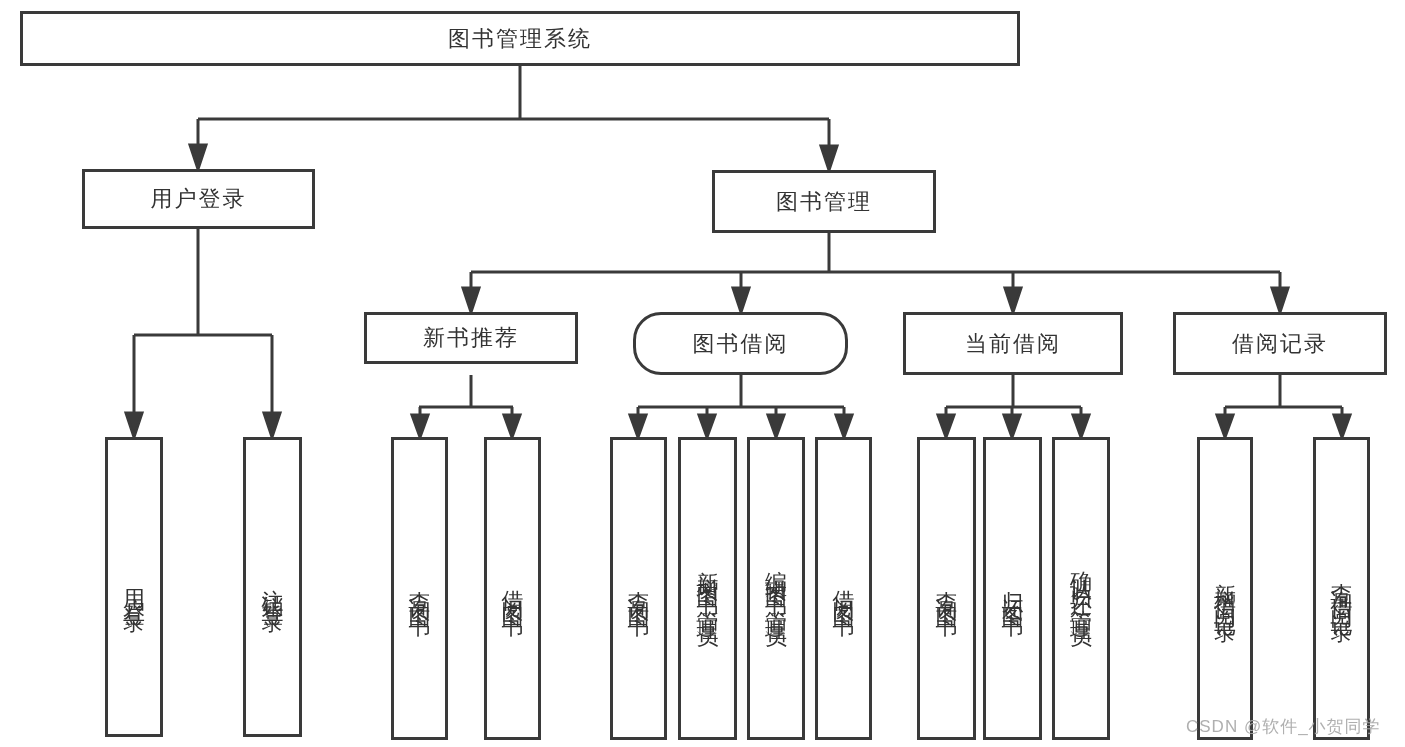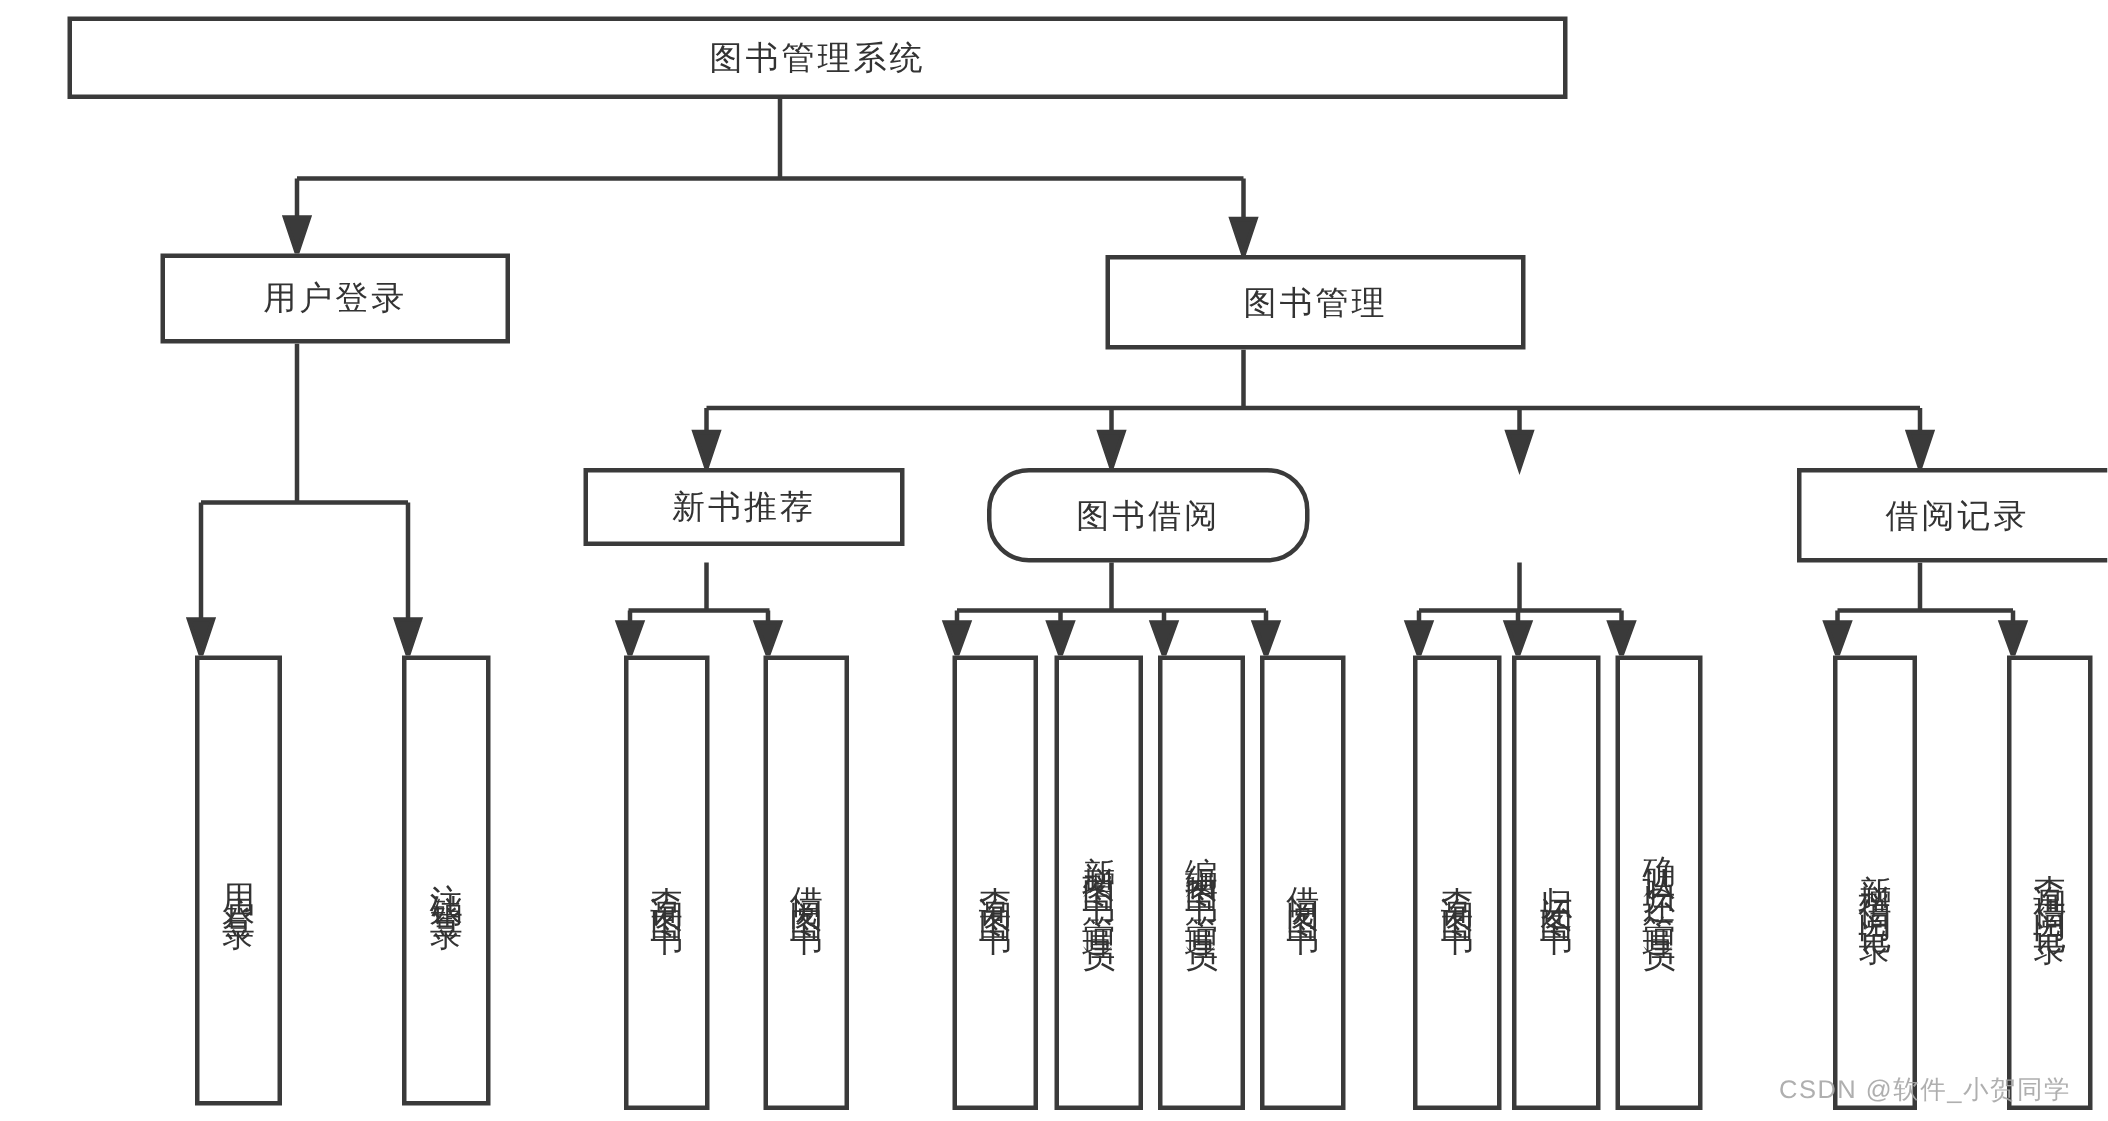--- a/index.html
+++ b/index.html
@@ -30,7 +30,6 @@
     letter-spacing: 2px;
     z-index: 2;
     text-align: center;
-    margin-left: 25px;
   }
   .node.v {
     writing-mode: vertical-rl;

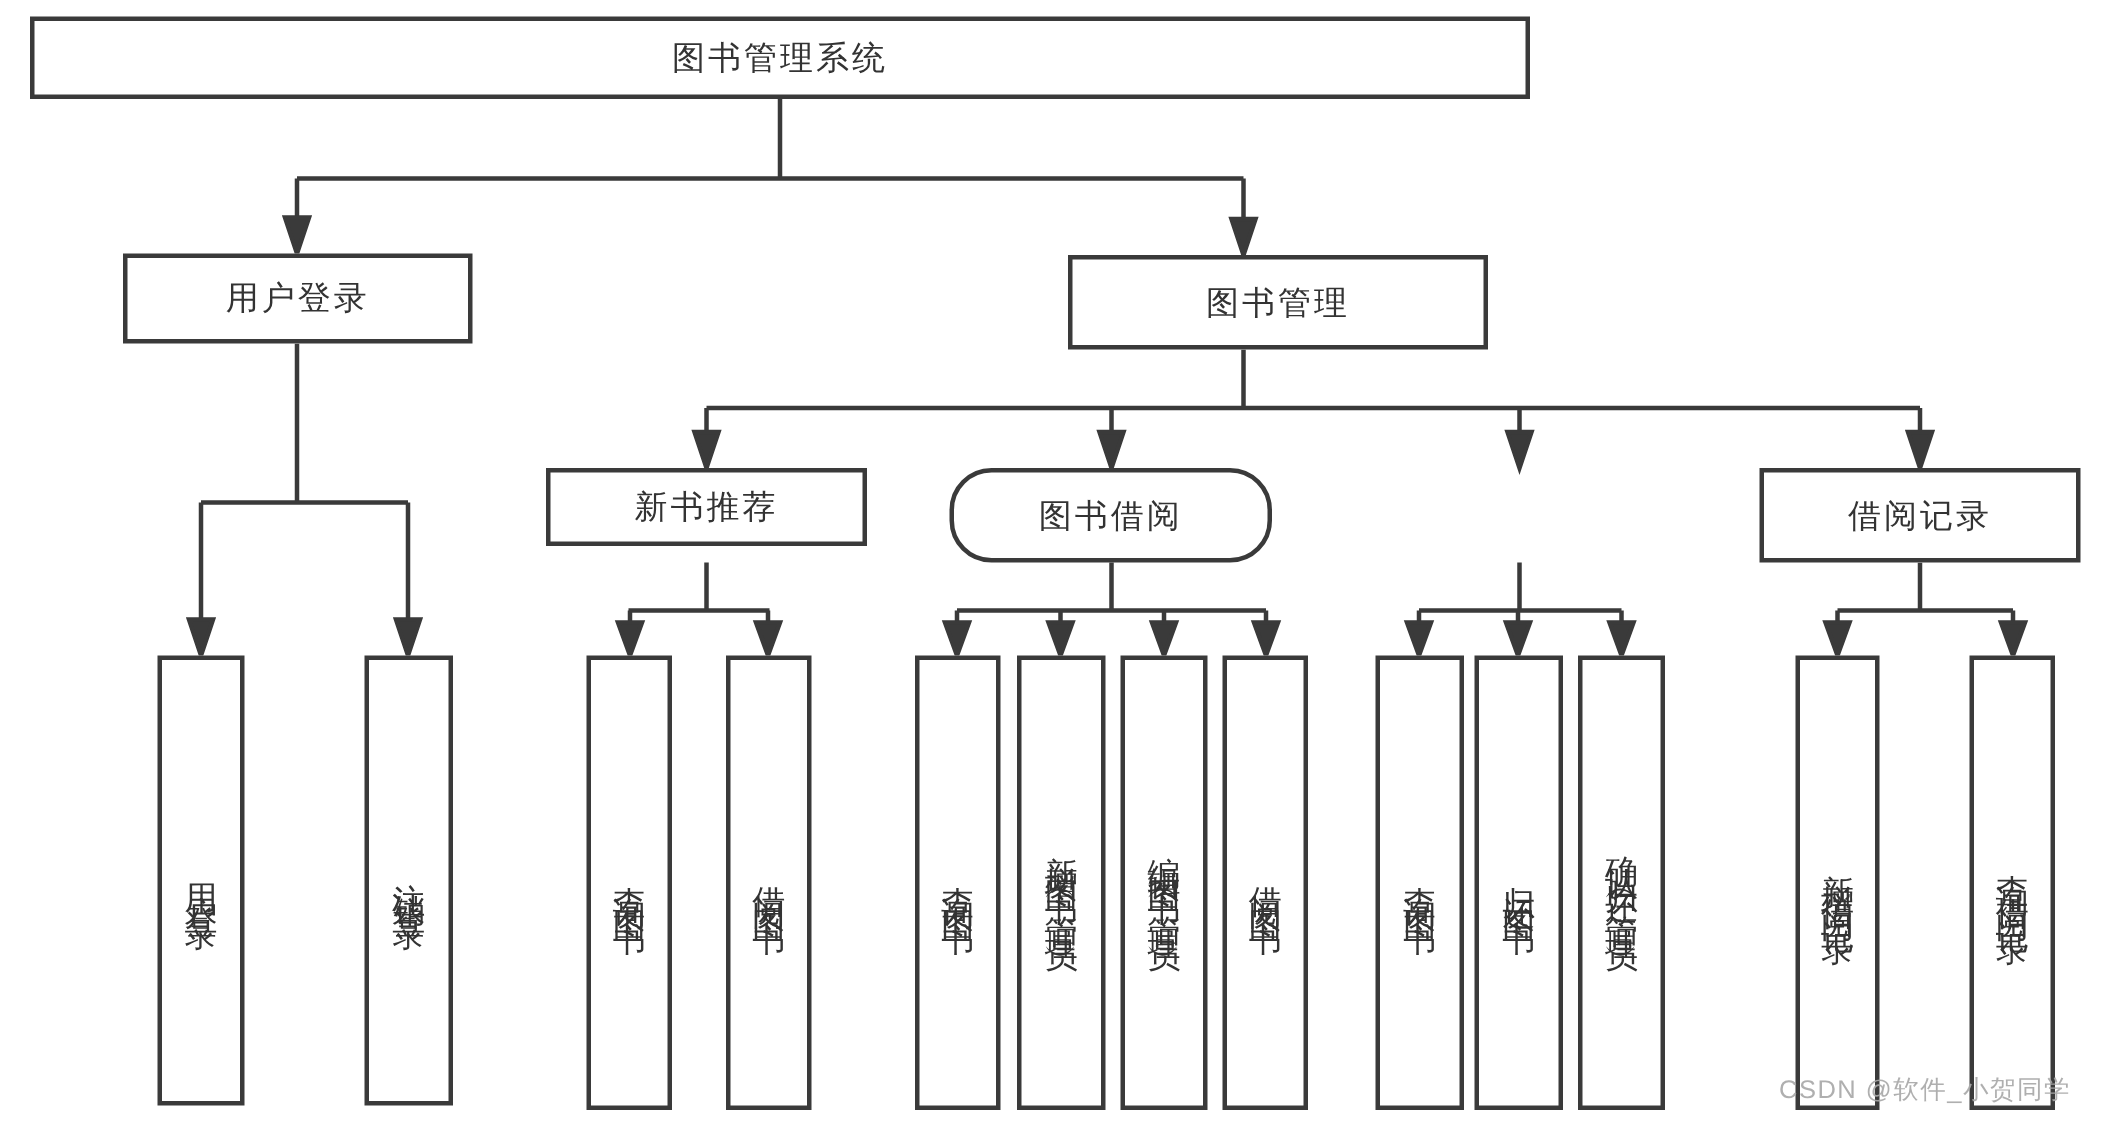--- a/index.html
+++ b/index.html
@@ -109,7 +109,7 @@
   <div class="node" style="left:20px; top:11px; width:1000px; height:55px;">图书管理系统</div>
 
   <div class="node" style="left:82px; top:169px; width:233px; height:60px;">用户登录</div>
-  <div class="node" style="left:712px; top:170px; width:280px; height:63px;">图书管理</div>
+  <div class="node" style="left:712px; top:170px; width:224px; height:63px;">图书管理</div>
 
   <div class="node" style="left:364px; top:312px; width:214px; height:52px;">新书推荐</div>
   <div class="node" style="left:633px; top:312px; width:215px; height:63px;border-radius:28px;">图书借阅</div>

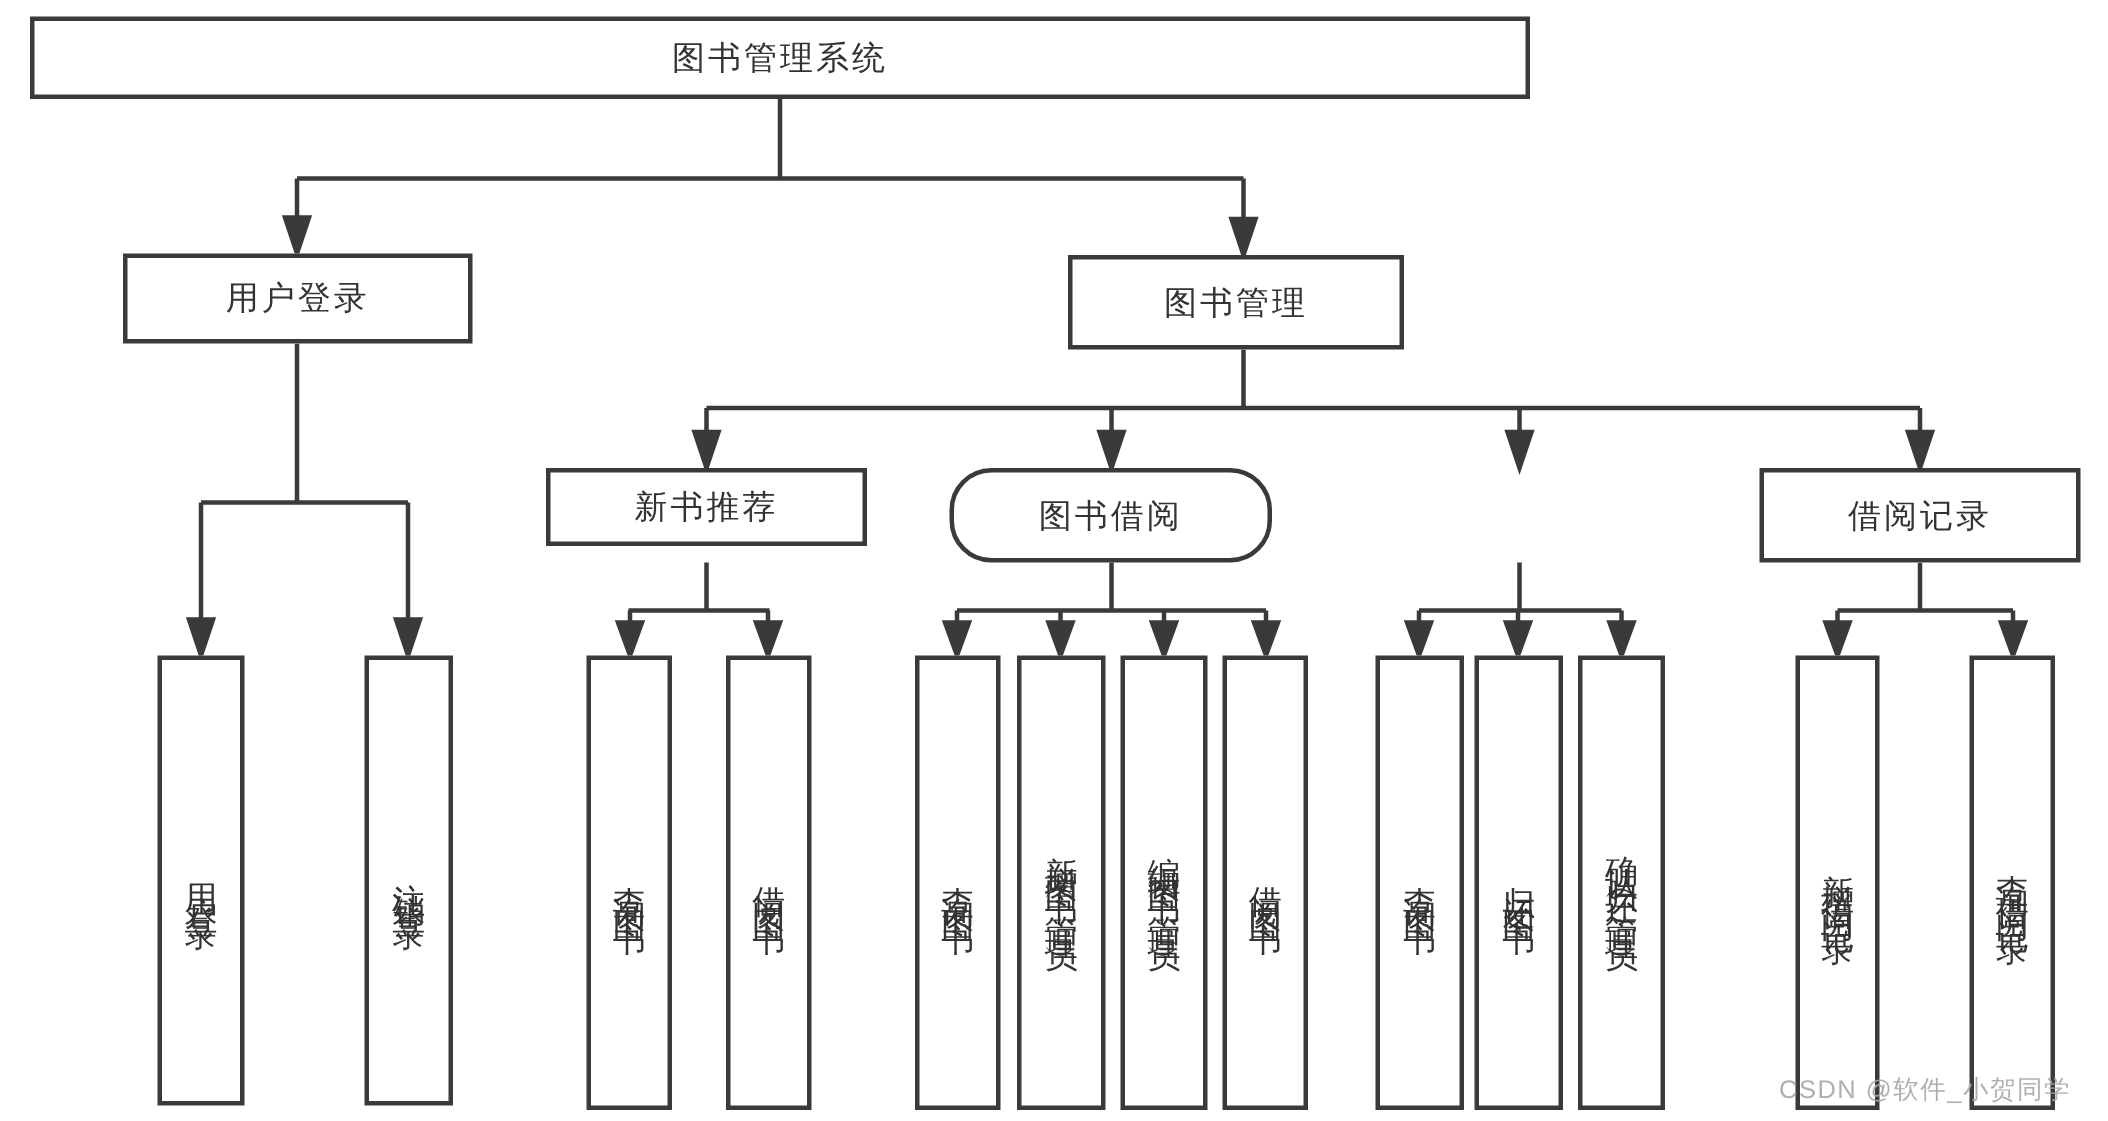--- a/index.html
+++ b/index.html
@@ -113,6 +113,7 @@
 
   <div class="node" style="left:364px; top:312px; width:214px; height:52px;">新书推荐</div>
   <div class="node" style="left:633px; top:312px; width:215px; height:63px;border-radius:28px;">图书借阅</div>
+  <div class="node" style="left:903px; top:312px; width:220px; height:63px;">当前借阅</div>
   <div class="node" style="left:1173px; top:312px; width:214px; height:63px;">借阅记录</div>
 
   <div class="node v" style="left:105px; top:437px; width:58px; height:300px;">用户登录</div>

